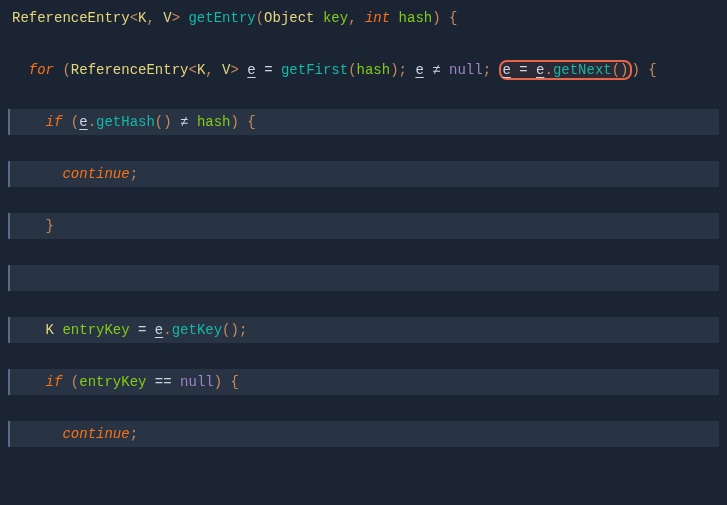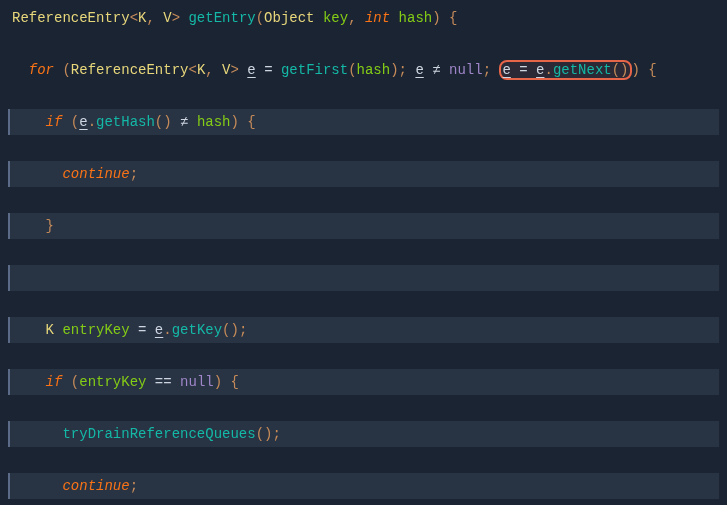--- a/index.html
+++ b/index.html
@@ -53,7 +53,6 @@
 <span class="line hl"> </span>
 <span class="line hl"><span>    </span><span class="type">K</span><span> </span><span class="ident">entryKey</span><span> </span><span class="op">=</span><span> </span><span class="var">e</span><span class="p">.</span><span class="fn">getKey</span><span class="p">(</span><span class="p">)</span><span class="p">;</span></span>
 <span class="line hl"><span>    </span><span class="kw">if</span><span> </span><span class="p">(</span><span class="ident">entryKey</span><span> </span><span class="op">==</span><span> </span><span class="null">null</span><span class="p">)</span><span> </span><span class="p">{</span></span>
-<span class="line hl"><span>      </span><span class="fn">tryDrainReferenceQueues</span><span class="p">(</span><span class="p">)</span><span class="p">;</span></span>
 <span class="line hl"><span>      </span><span class="kw">continue</span><span class="p">;</span></span>
 
 

